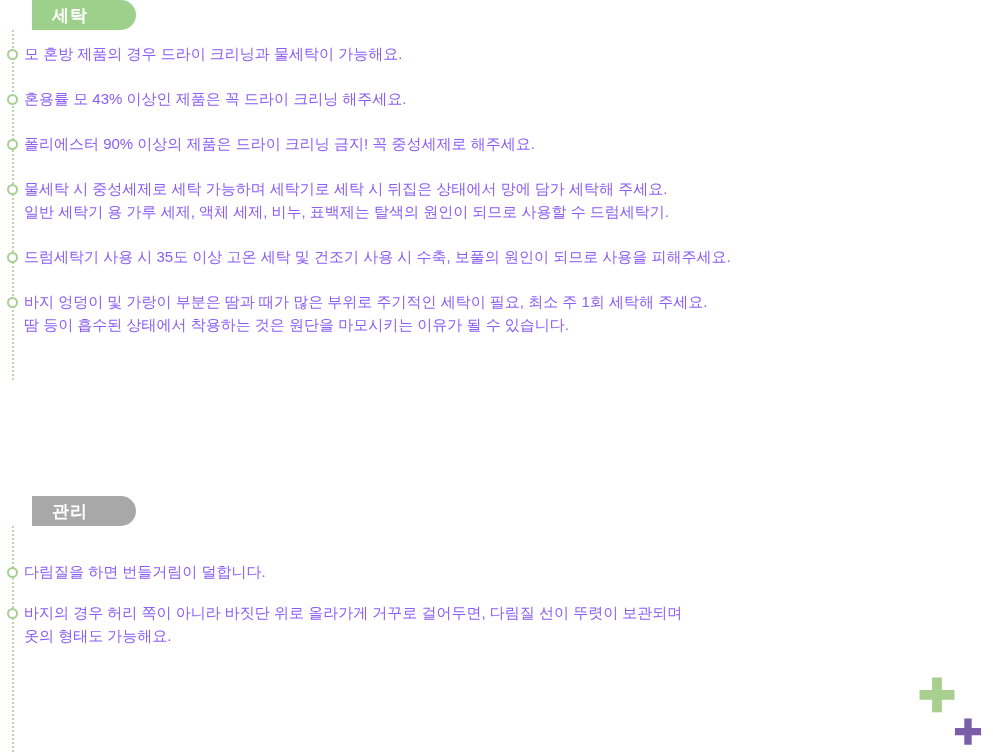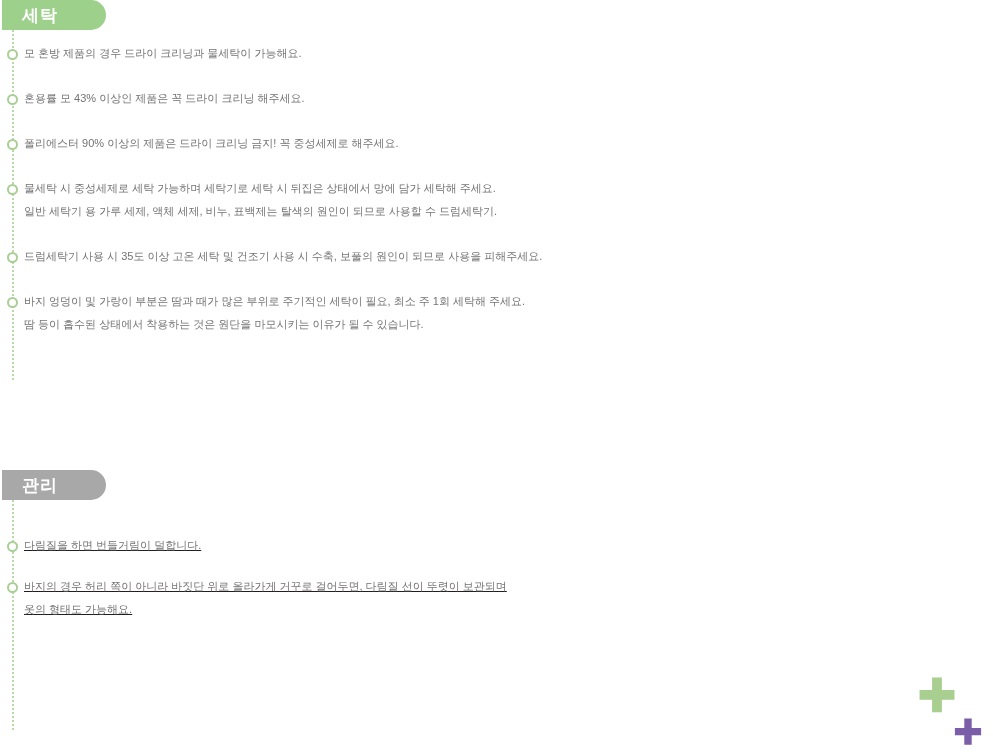--- a/index.html
+++ b/index.html
@@ -29,7 +29,7 @@
   .sec-head {
     position: relative;
     height: 22px;
-    margin-left: 2px;
+    margin-left: 32px;
     width: 104px;
   }
   .pill {

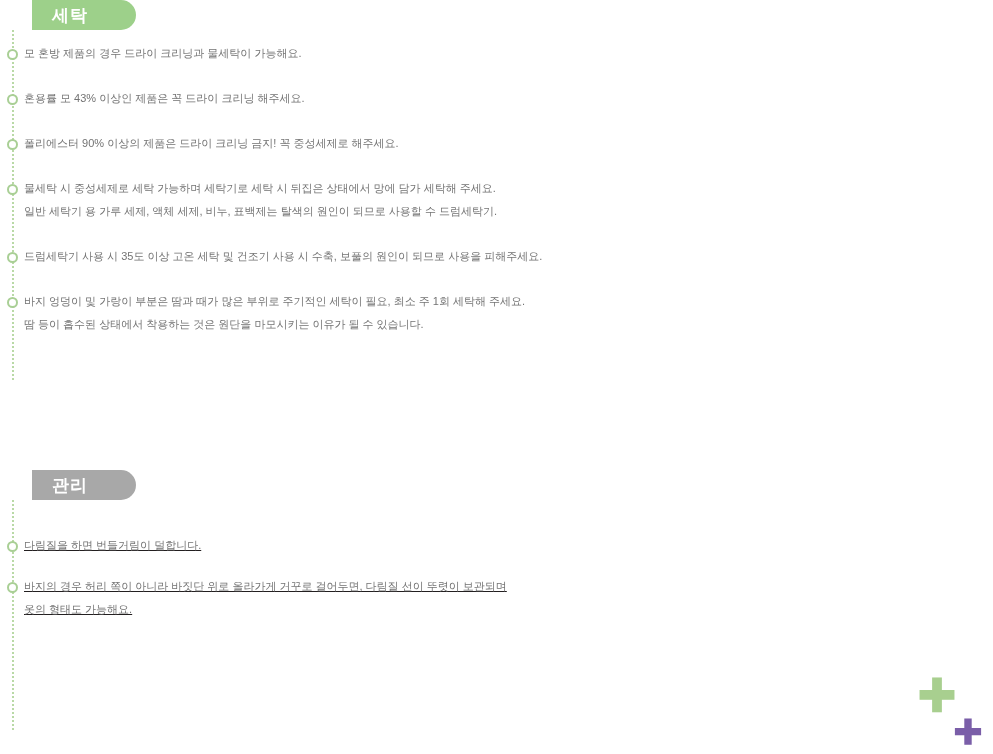--- a/index.html
+++ b/index.html
@@ -88,9 +88,9 @@
     box-sizing: border-box;
   }
   .line {
-    font-size: 11px;
+    font-size: 15px;
     line-height: 23px;
-    color: #737373;
+    color: #8b5cf6;
     white-space: nowrap;
   }
 

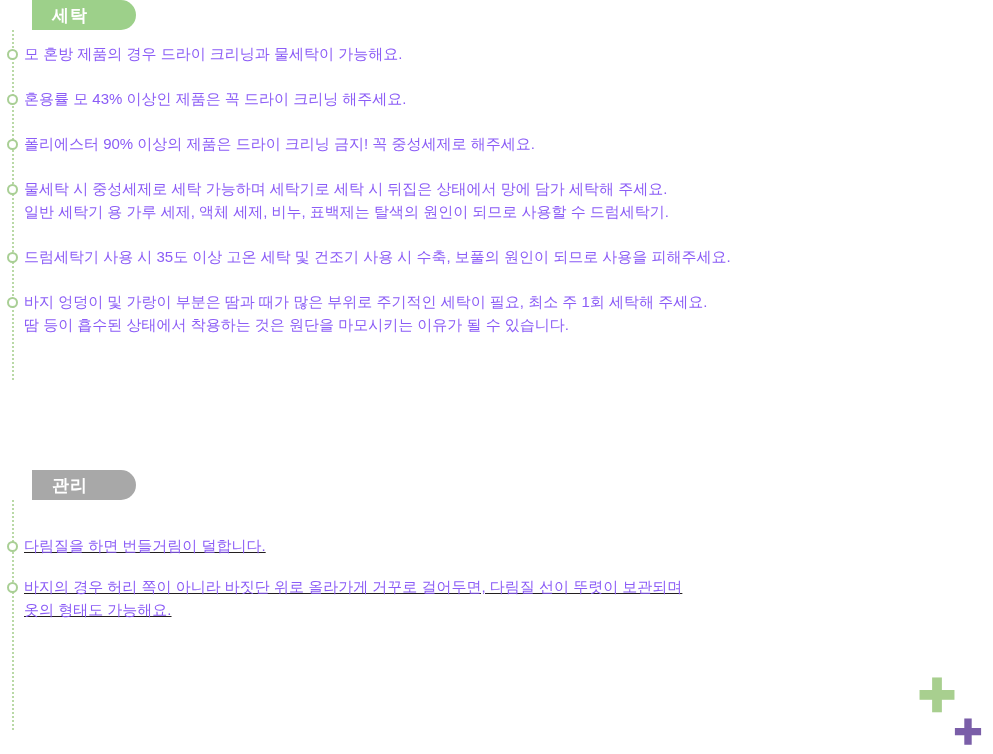--- a/index.html
+++ b/index.html
@@ -23,7 +23,7 @@
     width: 993px;
   }
   #section-wash { top: 0; }
-  #section-care { top: 470px; text-decoration: underline; }
+  #section-care { top: 496px; }
 
   
   .sec-head {

